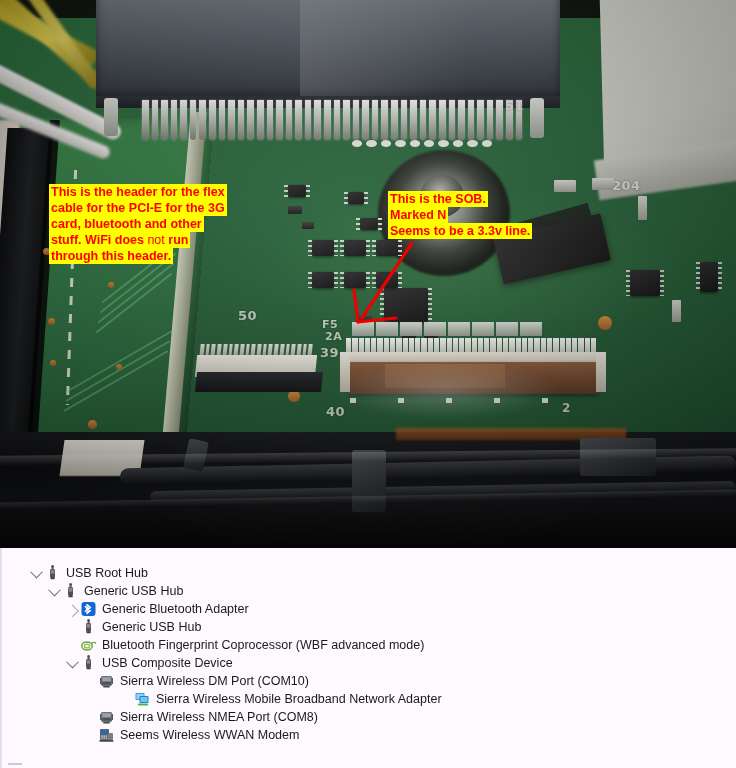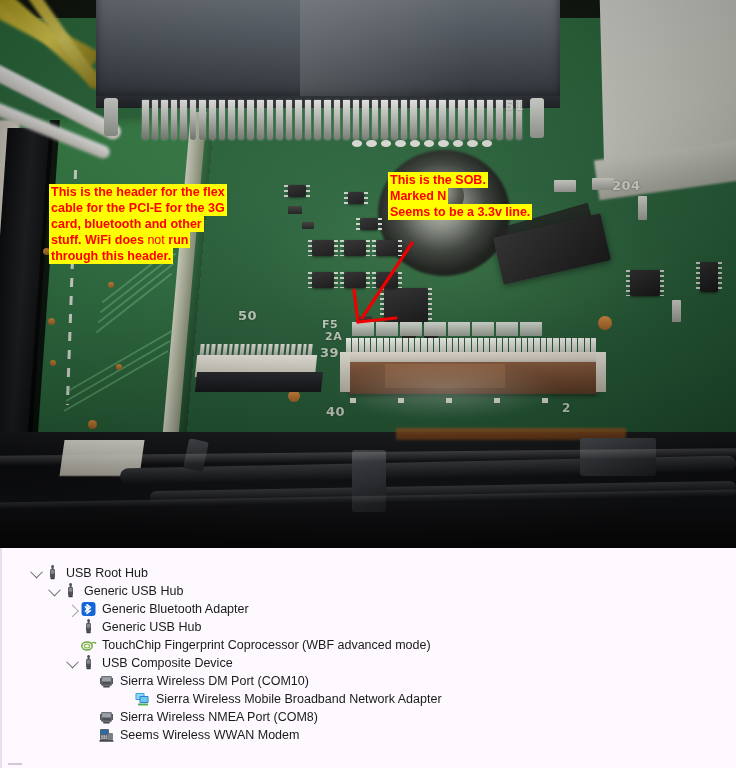--- a/index.html
+++ b/index.html
@@ -150,7 +150,7 @@
   .anno .ln b{font-weight:400;}
 
   #anno1{left:49px;top:160px;}
-  #anno2{left:388px;top:172px;}
+  #anno2{left:388px;top:191px;}
 
   
   #arrow{position:absolute;left:330px;top:235px;z-index:39;}

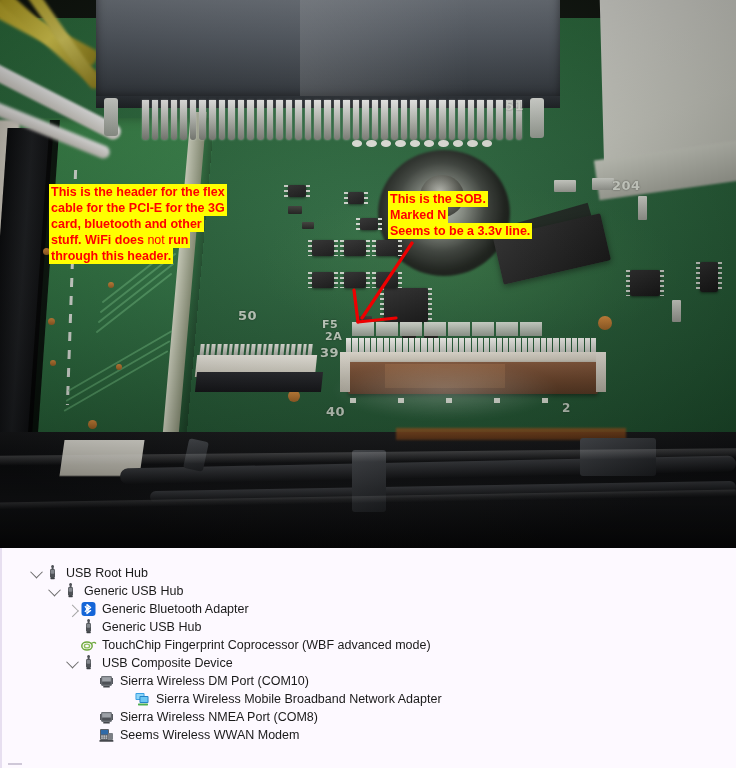--- a/index.html
+++ b/index.html
@@ -496,7 +496,7 @@
               <ellipse cx="7" cy="9" rx="2.6" ry="1.9" fill="none" stroke="#8cbf58" stroke-width="1.4"></ellipse>
               <path d="M11.2 6.6 Q14.4 4.4 15.6 6.2" fill="none" stroke="#6ea83e" stroke-width="1.4" stroke-linecap="round"></path>
             </svg></span>
-          <span class="lbl">TouchChip Fingerprint Coprocessor (WBF advanced mode)</span>
+          <span class="lbl">Bluetooth Fingerprint Coprocessor (WBF advanced mode)</span>
         </div>
         <div class="row" style="padding-left: 62px;">
           <span class="exp">

